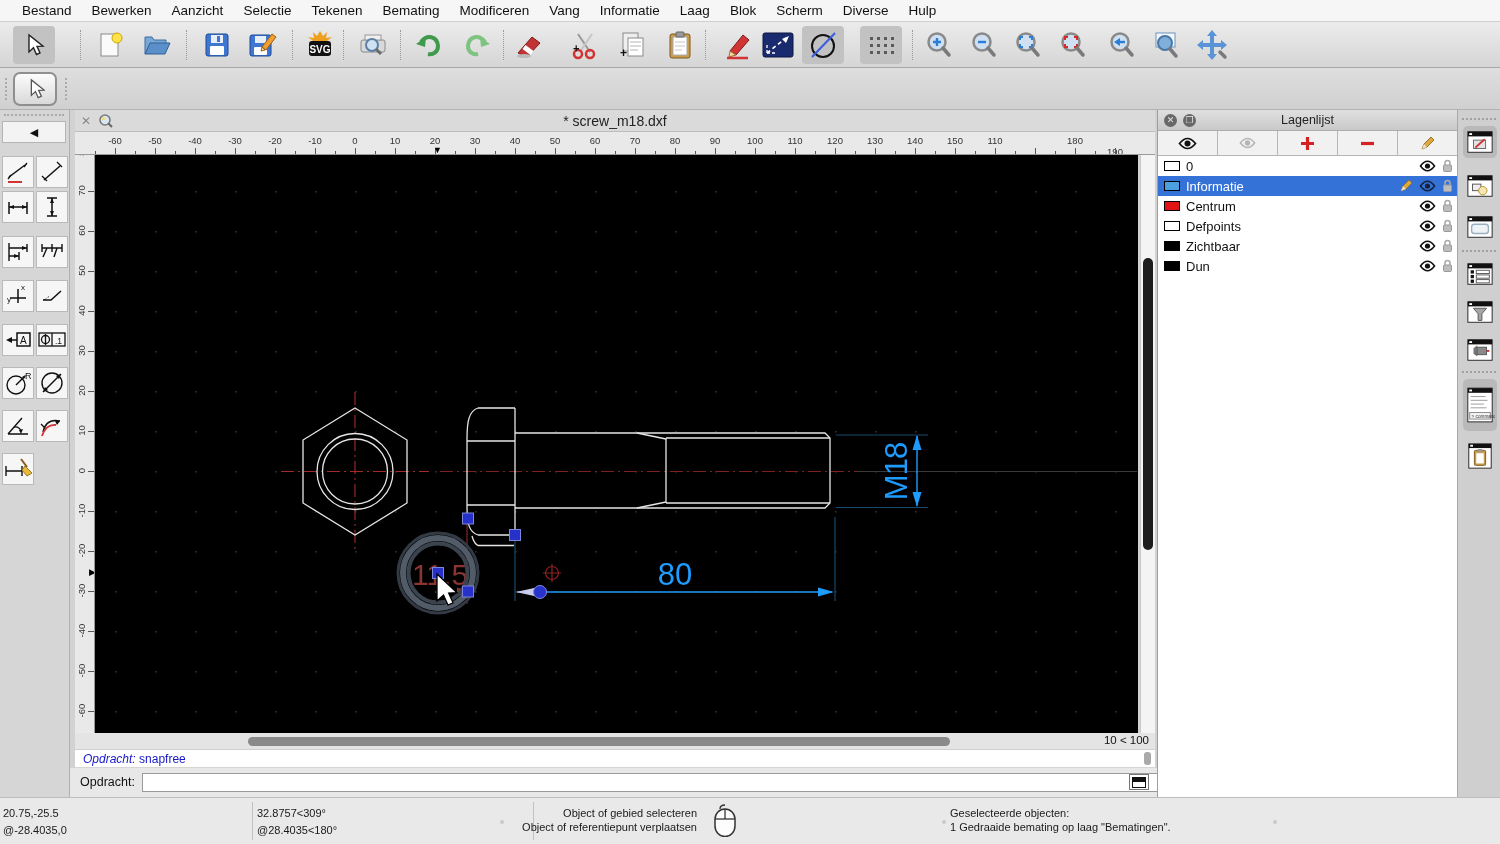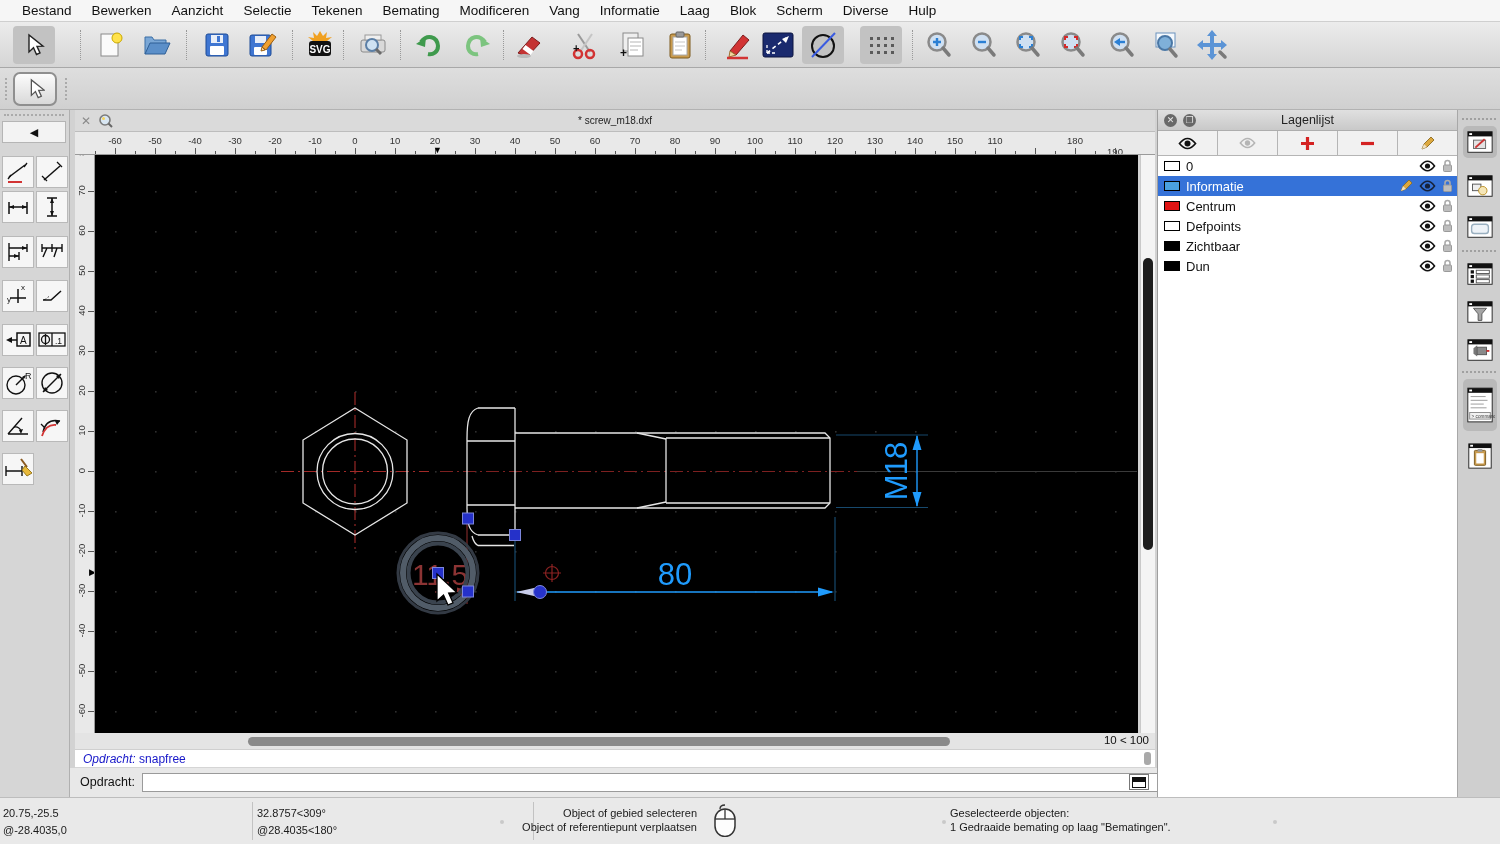--- a/index.html
+++ b/index.html
@@ -25,7 +25,7 @@
 .sbtn{position:absolute;width:32px;height:32px;background:#f6f6f6;border:1px solid #b9b9b9;display:flex;align-items:center;justify-content:center}
 
 #tabbar{position:absolute;left:75px;top:110px;width:1080px;height:22px;background:#dadada;border-bottom:1px solid #bdbdbd;display:flex;align-items:center}
-#tabtitle{position:absolute;left:0;width:100%;text-align:center;font-size:10px;color:#222}
+#tabtitle{position:absolute;left:0;width:100%;text-align:center;font-size:14px;color:#222}
 #rulertop{position:absolute;left:75px;top:132px;width:1080px;height:23px;background:#e9e9e9;border-bottom:1px solid #9a9a9a;overflow:hidden}
 #rulerleft{position:absolute;left:75px;top:155px;width:20px;height:578px;background:#e9e9e9;border-right:1px solid #9a9a9a;overflow:hidden}
 .rlab{position:absolute;font-size:9.5px;color:#333;width:30px;text-align:center}

